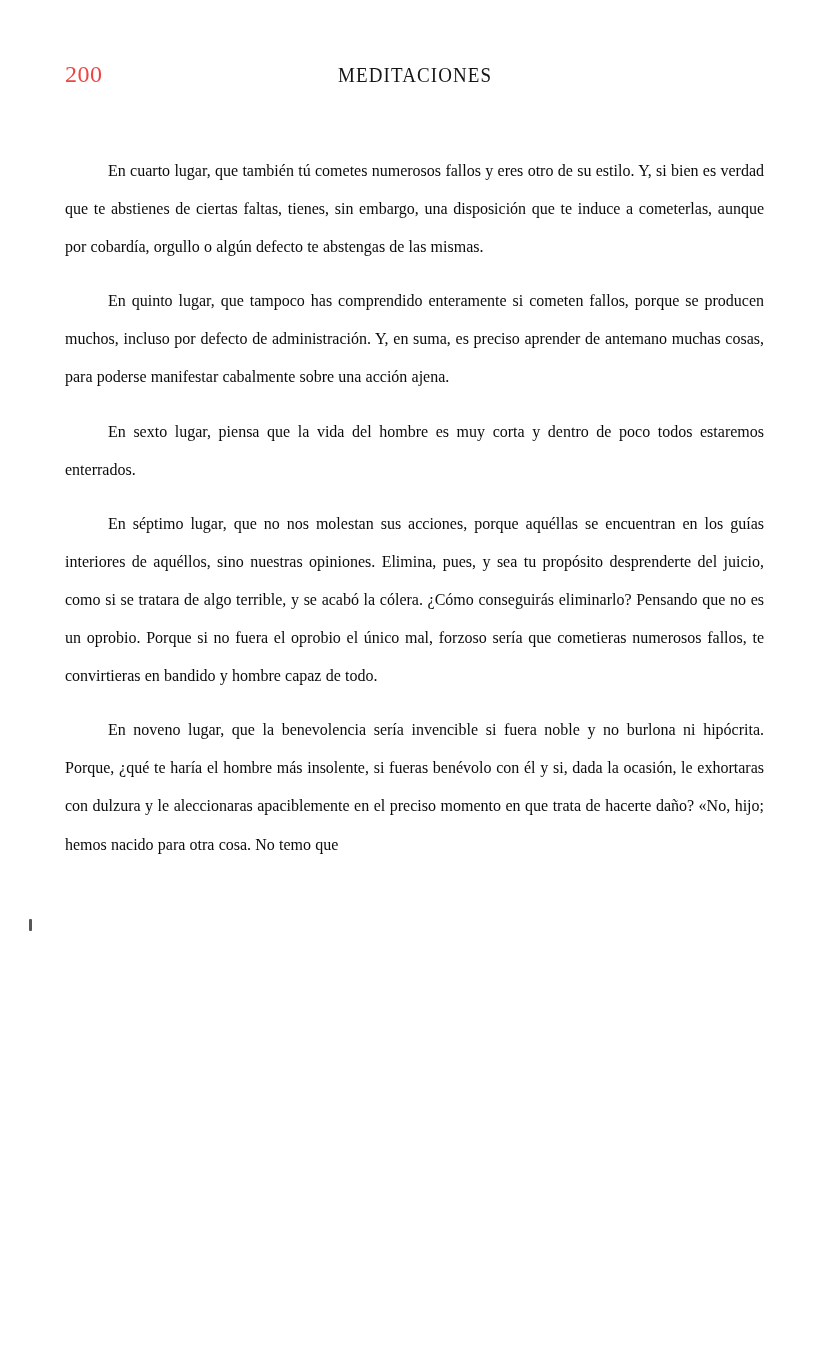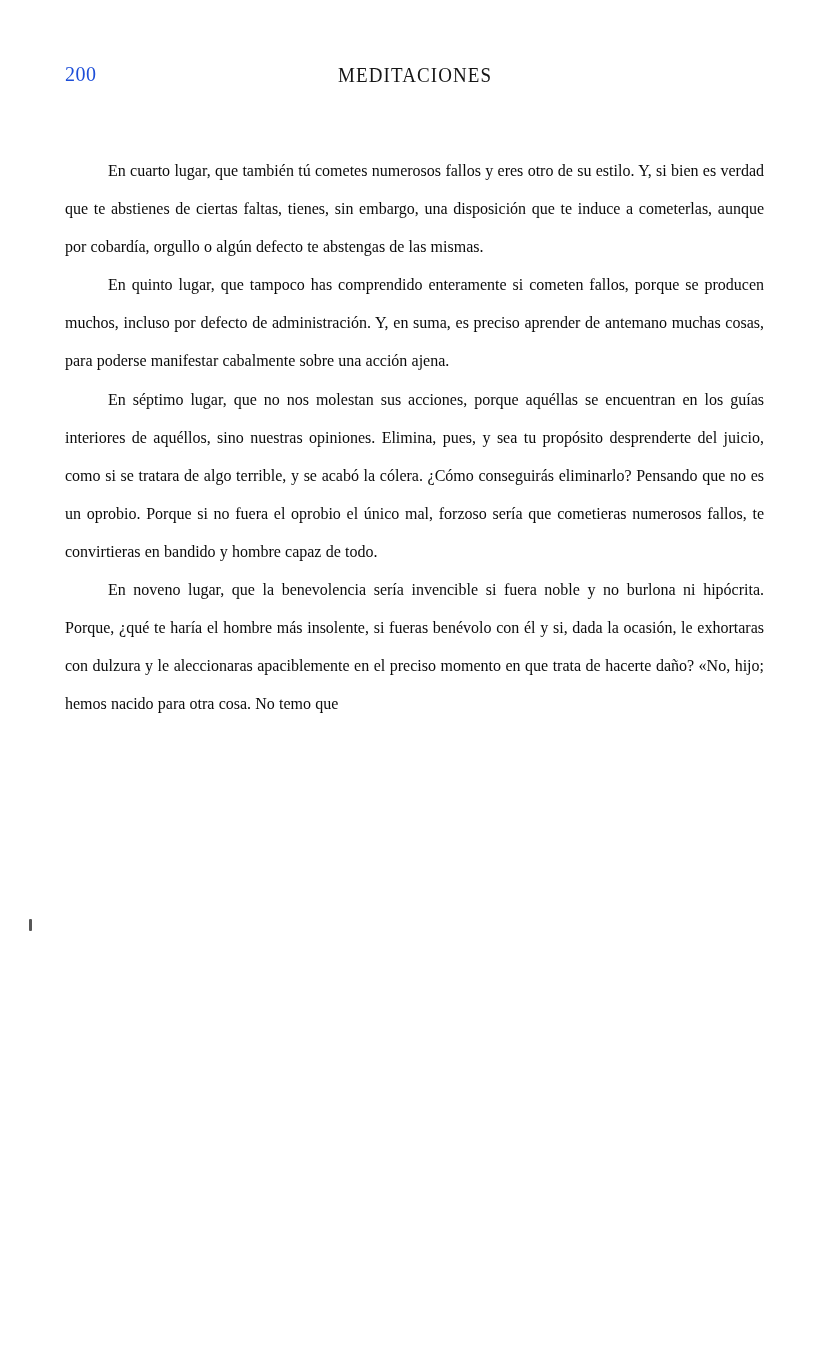--- a/index.html
+++ b/index.html
@@ -37,10 +37,10 @@
     position: absolute;
     left: 0;
     top: 0;
-    font-size: 20px;
+    font-size: 24px;
     line-height: 34px;
     letter-spacing: 0.5px;
-    color: #1d4ed8;
+    color: #ef4444;
     white-space: nowrap;
   }
   .head-title {

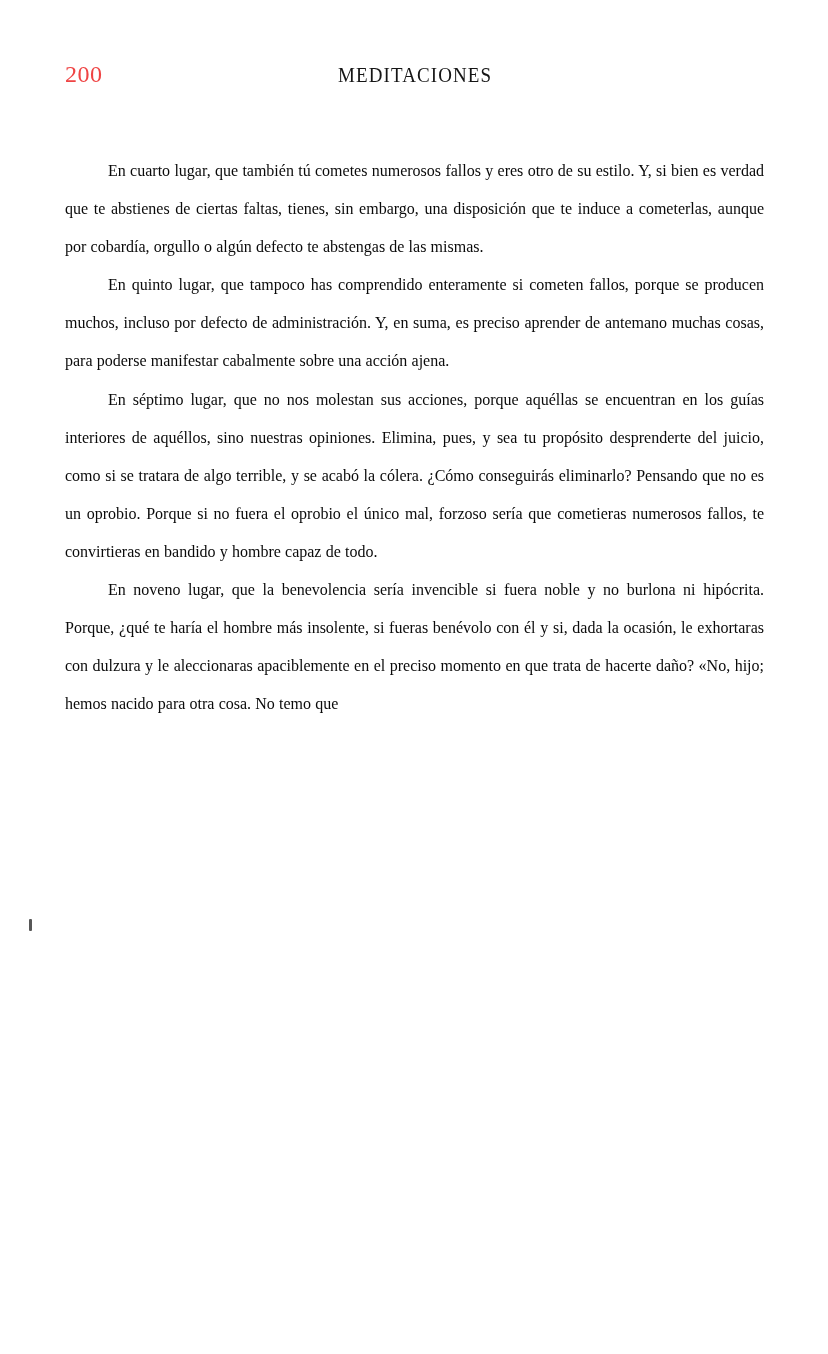--- a/index.html
+++ b/index.html
@@ -79,7 +79,7 @@
     hyphens: none;
   }
   .para + .para {
-    margin-top: 0;
+    margin-top: 16px;
   }
 
   

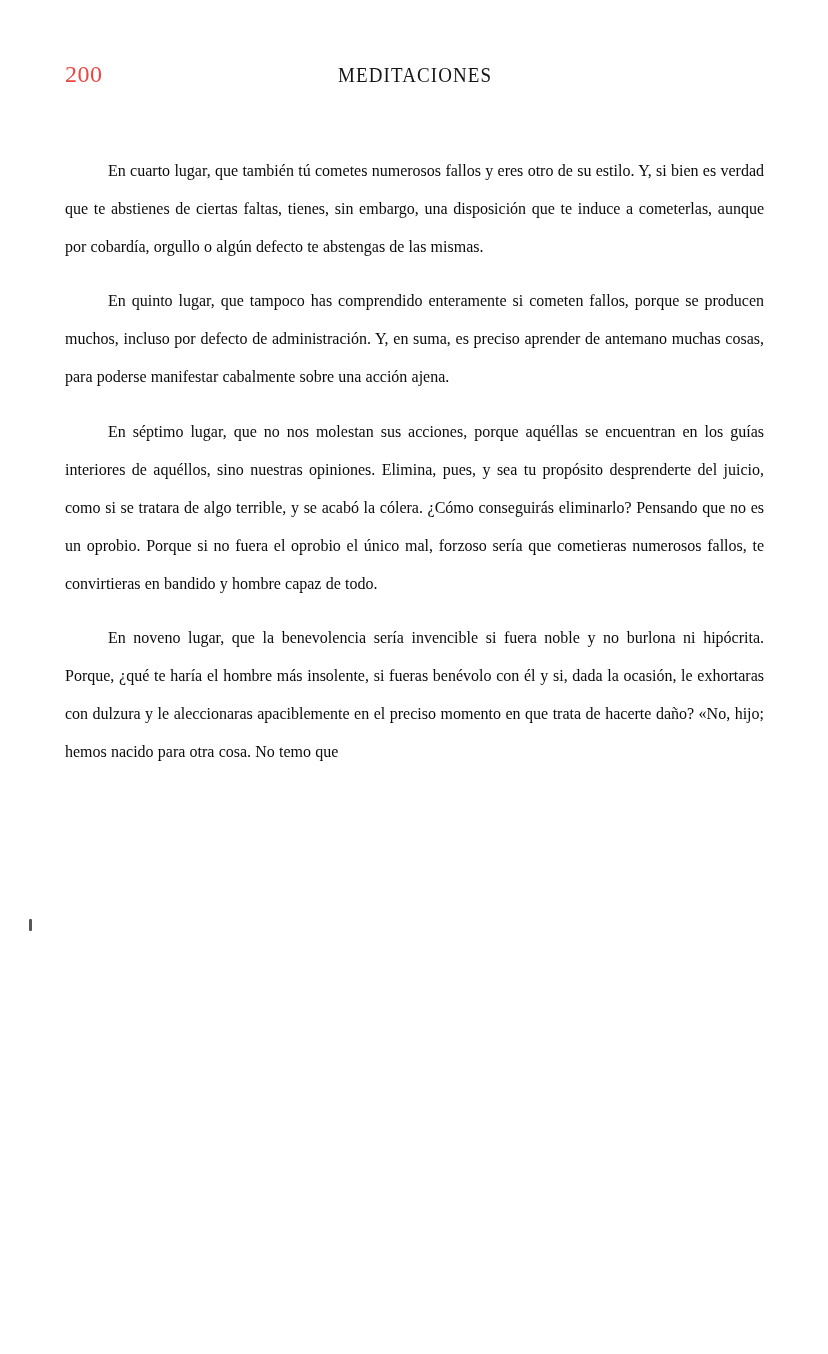--- a/index.html
+++ b/index.html
@@ -110,6 +110,7 @@
   <div class="textblock">
     <p class="para">En cuarto lugar, que también tú cometes numerosos fallos y eres otro de su estilo. Y, si bien es verdad que te abstienes de ciertas faltas, tienes, sin embargo, una disposición que te induce a cometerlas, aunque por cobardía, orgullo o algún defecto te abstengas de las mismas.</p>
     <p class="para">En quinto lugar, que tampoco has comprendido enteramente si cometen fallos, porque se producen muchos, incluso por defecto de administración. Y, en suma, es preciso aprender de antemano muchas cosas, para poderse manifestar cabalmente sobre una acción ajena.</p>
+    <p class="para tight">En sexto lugar, piensa que la vida del hombre es muy corta y dentro de poco todos estaremos enterrados.</p>
     <p class="para">En séptimo lugar, que no nos molestan sus acciones, porque aquéllas se encuentran en los guías interiores de aquéllos, sino nuestras opiniones. Elimina, pues, y sea tu propósito desprenderte del juicio, como si se tratara de algo terrible, y se acabó la cólera. ¿Cómo conseguirás eliminarlo? Pensando que no es un oprobio. Porque si no fuera el oprobio el único mal, forzoso sería que cometieras numerosos fallos, te convirtieras en bandido y hombre capaz de todo.</p>
     <p class="para">En noveno lugar, que la benevolencia sería invencible si fuera noble y no burlona ni hipócrita. Porque, ¿qué te haría el hombre más insolente, si fueras benévolo con él y si, dada la ocasión, le exhortaras con dulzura y le aleccionaras apaciblemente en el preciso momento en que trata de hacerte daño? «No, hijo; hemos nacido para otra cosa. No temo que</p>
   </div>

